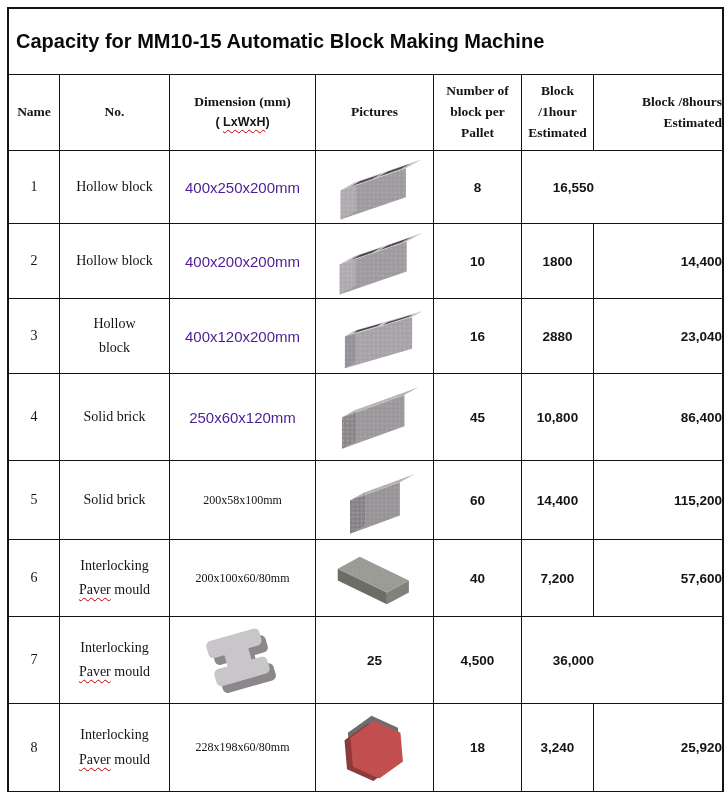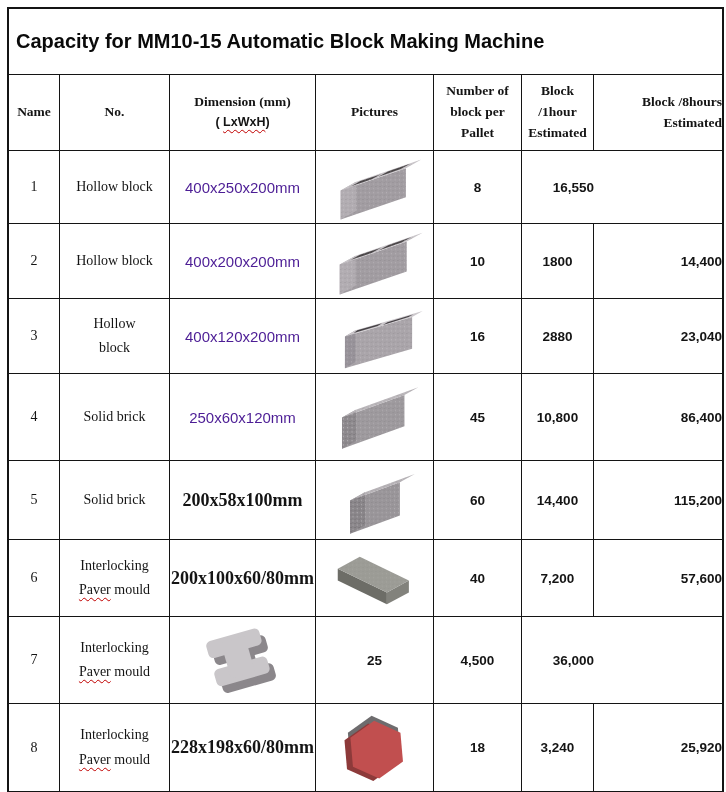--- a/index.html
+++ b/index.html
@@ -22,7 +22,7 @@
   .c-no{font-size:14px;}
   .c-name{font-size:14px;line-height:1.75;padding:0 4px;}
   .dim-sans{font-family:"Liberation Sans",sans-serif;font-size:15px;color:#4c1d95;}
-  .dim-serif{font-family:"Liberation Serif",serif;font-size:18px;font-weight:bold;}
+  .dim-serif{font-family:"Liberation Serif",serif;font-size:12px;}
   .c-num{font-family:"Liberation Sans",sans-serif;font-weight:bold;font-size:13.5px;}
   svg{display:block;}
 </style>

